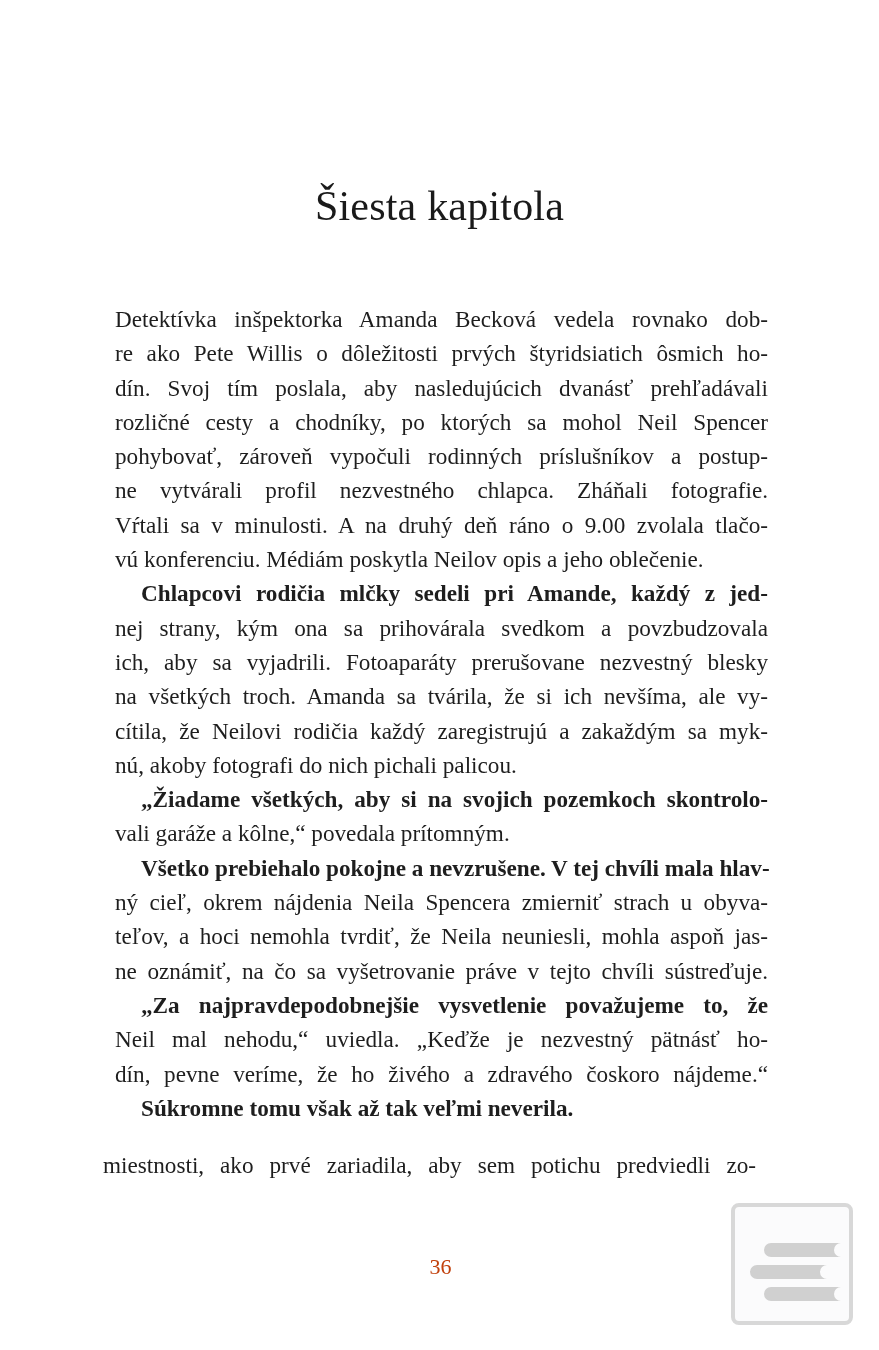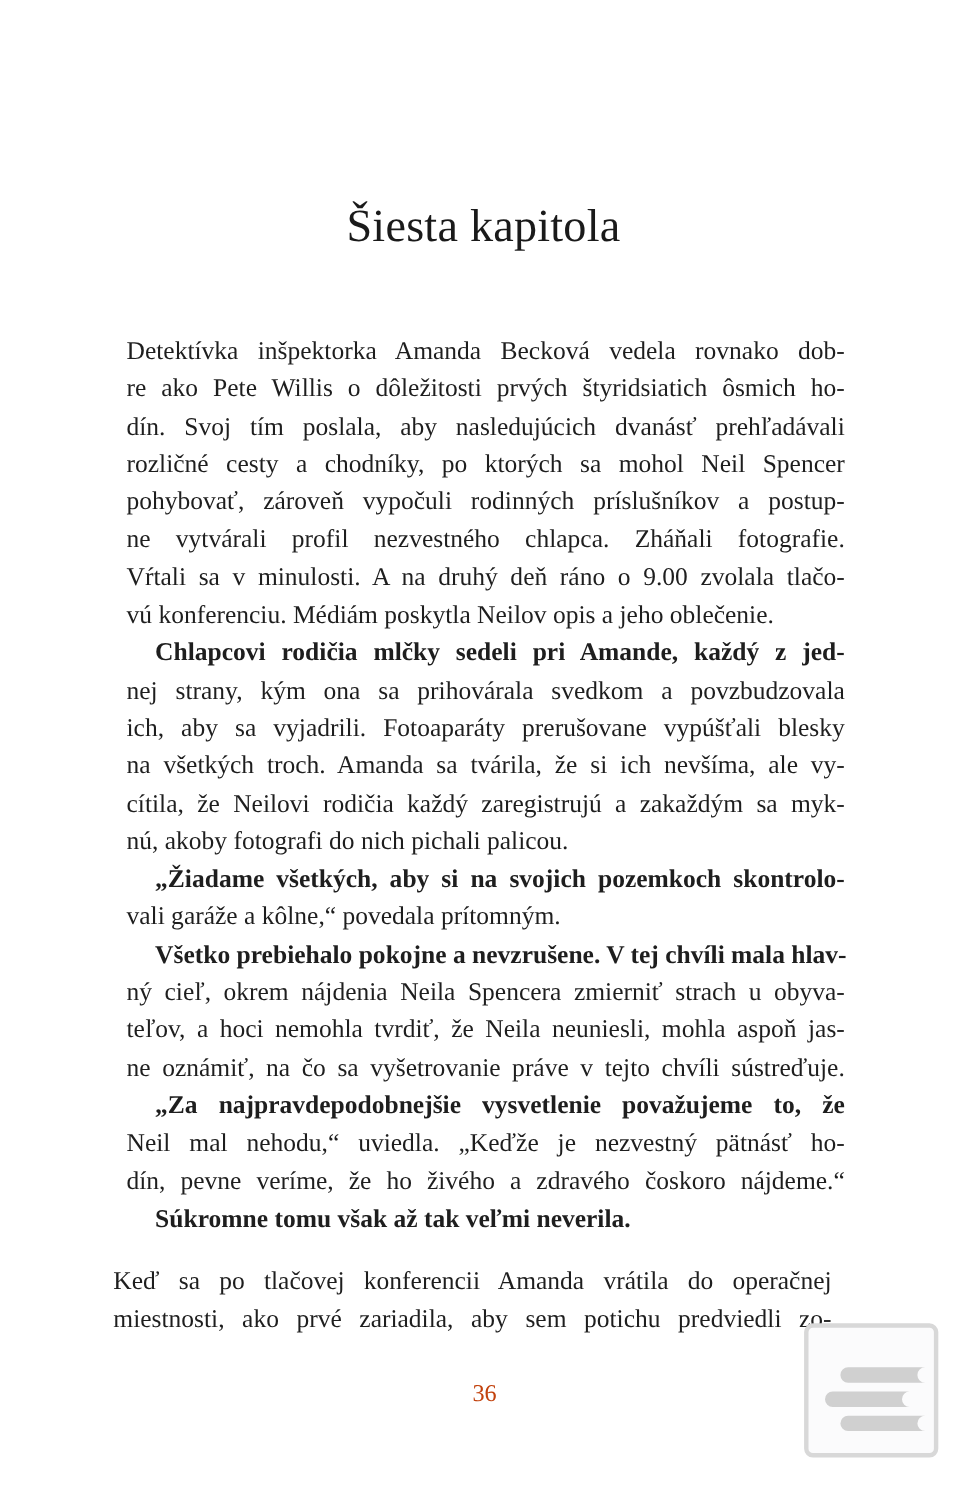--- a/index.html
+++ b/index.html
@@ -86,7 +86,7 @@
     <span class="line last">vú konferenciu. Médiám poskytla Neilov opis a jeho oblečenie.</span>
     <span class="line indent">Chlapcovi rodičia mlčky sedeli pri Amande, každý z jed-</span>
     <span class="line">nej strany, kým ona sa prihovárala svedkom a povzbudzovala</span>
-    <span class="line">ich, aby sa vyjadrili. Fotoaparáty prerušovane vypúšťali blesky</span>
+    <span class="line">ich, aby sa vyjadrili. Fotoaparáty prerušovane nezvestný blesky</span>
     <span class="line">na všetkých troch. Amanda sa tvárila, že si ich nevšíma, ale vy-</span>
     <span class="line">cítila, že Neilovi rodičia každý zaregistrujú a zakaždým sa myk-</span>
     <span class="line last">nú, akoby fotografi do nich pichali palicou.</span>

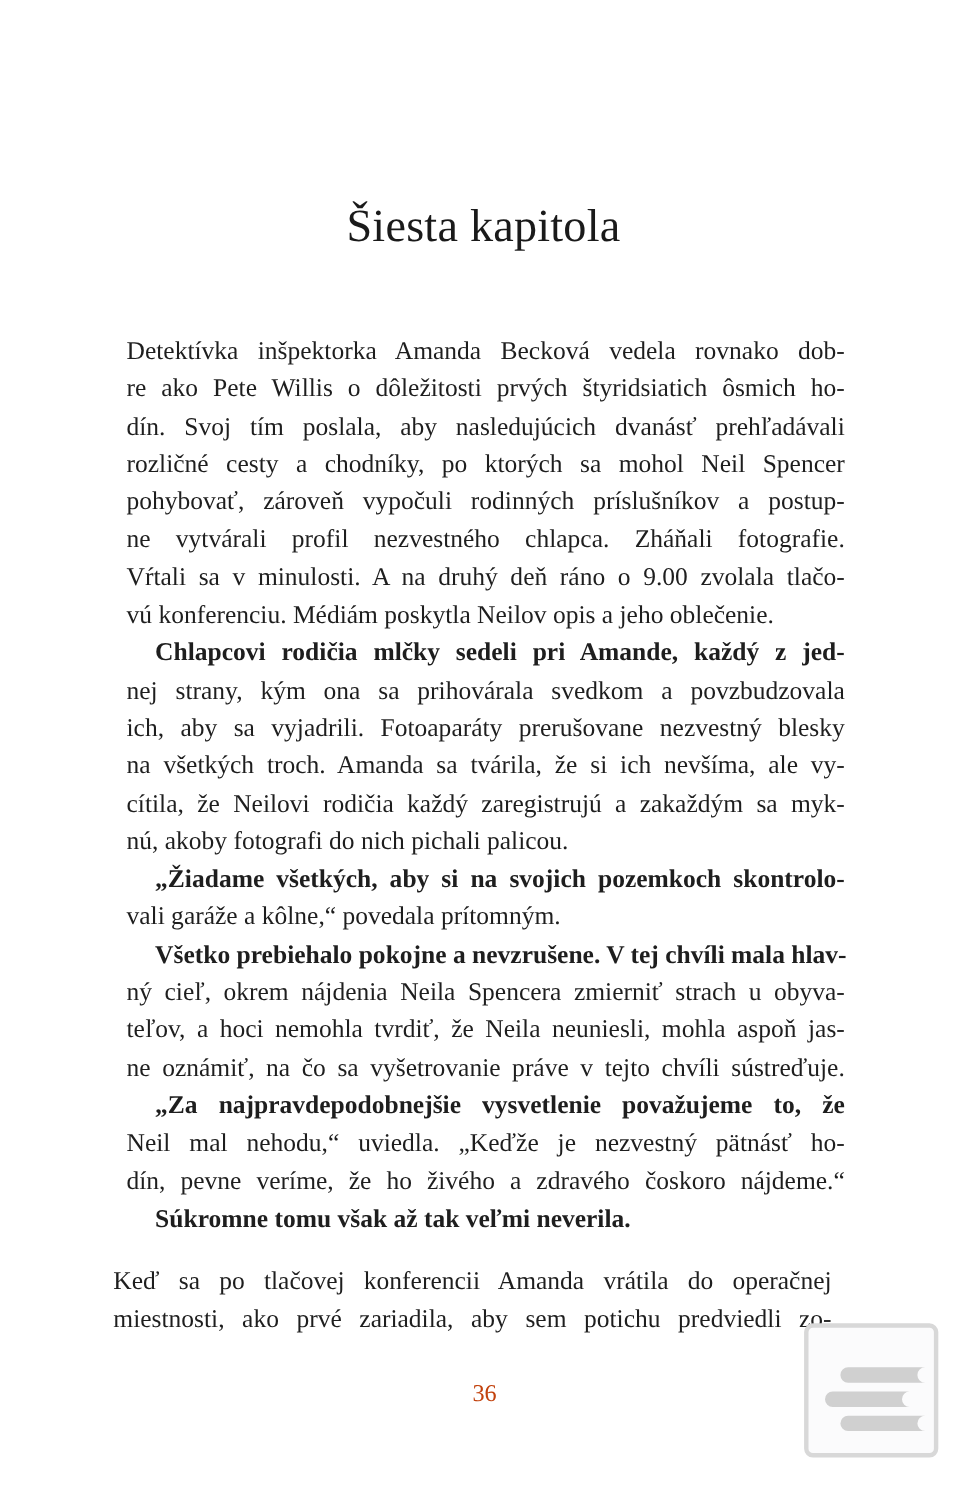--- a/index.html
+++ b/index.html
@@ -103,7 +103,6 @@
   </div>
 
 <div class="text-block" id="section2" style="top:1148px;">
-    <span class="line">Keď sa po tlačovej konferencii Amanda vrátila do operačnej</span>
     <span class="line">miestnosti, ako prvé zariadila, aby sem potichu predviedli zo-</span>
   </div>
 

